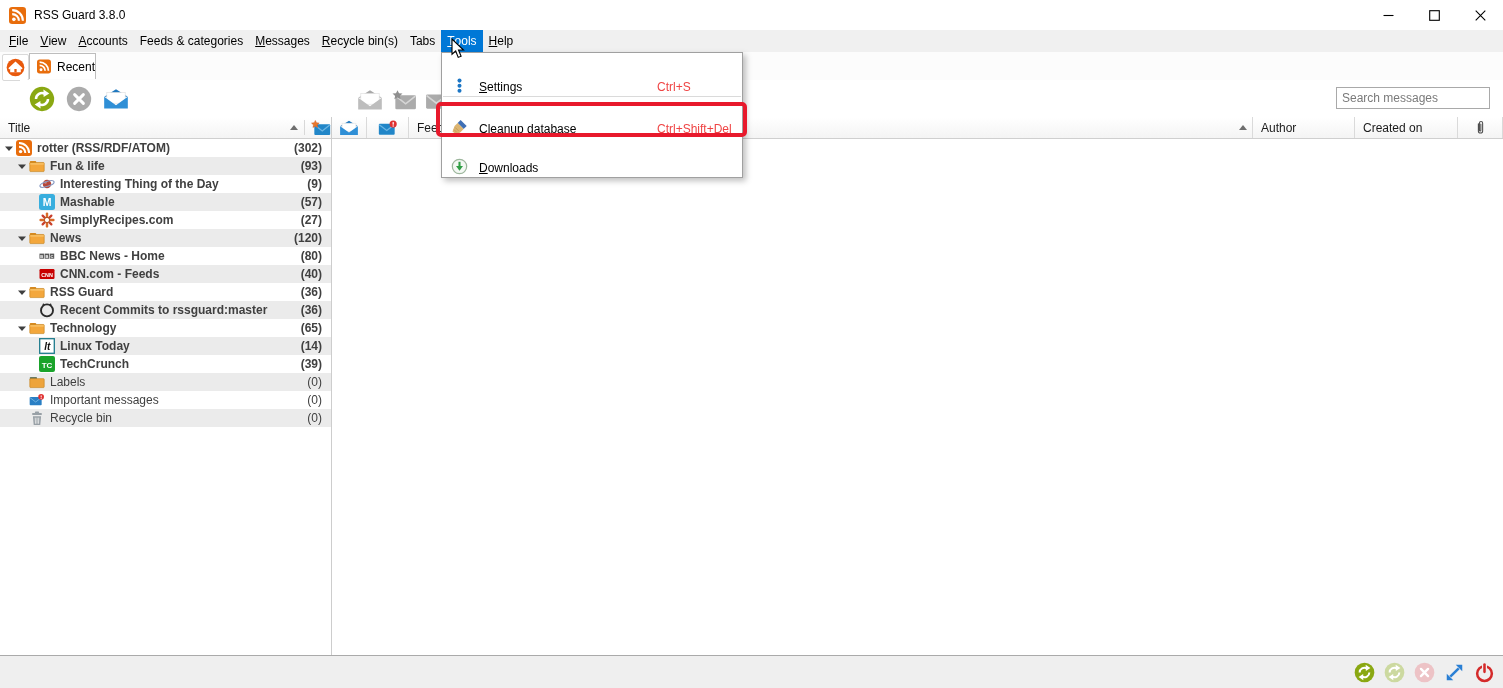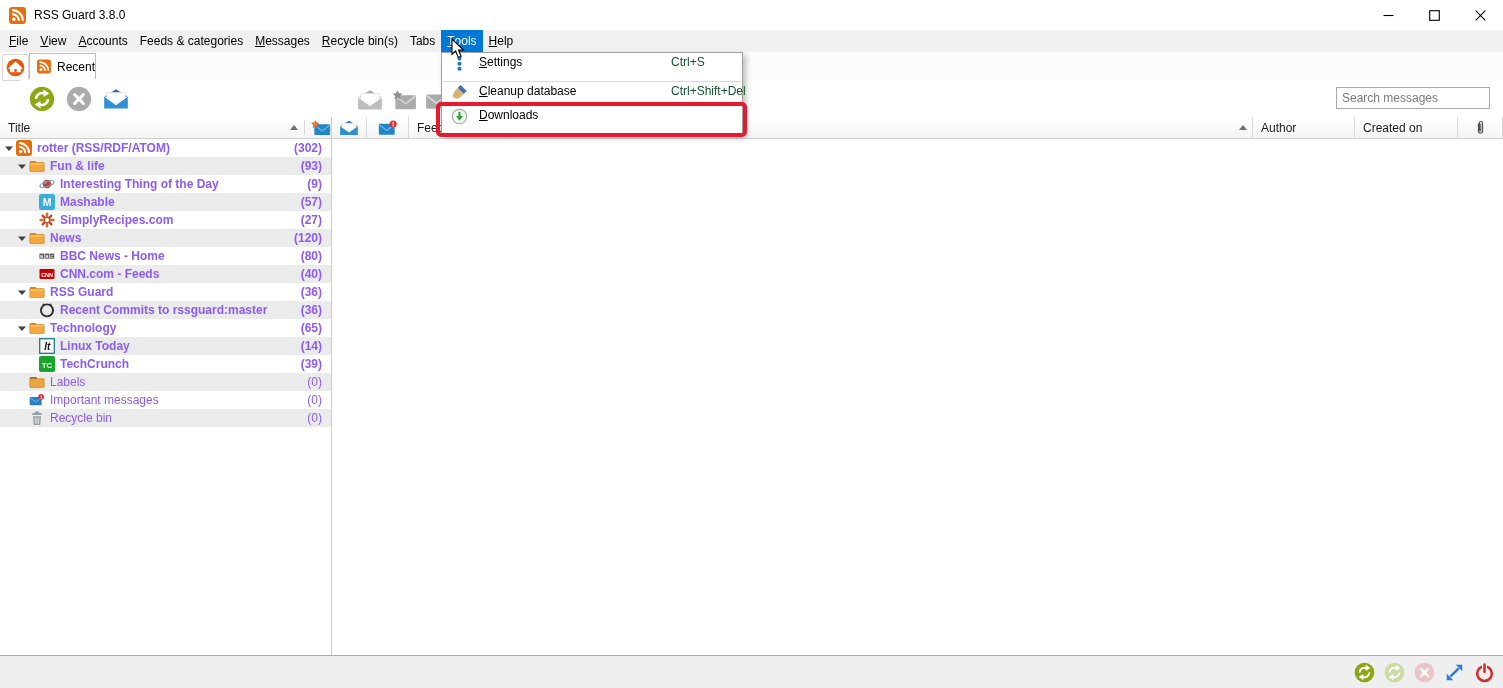--- a/index.html
+++ b/index.html
@@ -70,7 +70,7 @@
 
   
   .popup{position:absolute;top:52px;left:444px;width:302px;background:#ffffff;border:1px solid #a0a0a0;box-shadow:3px 3px 6px rgba(0,0,0,.25);padding:2px 0;box-sizing:border-box;z-index:40;}
-  .pitem{position:relative;height:24px;display:flex;align-items:flex-start;padding:0 10px 0 9px;font-size:12px;color:#000;}
+  .pitem{position:relative;height:24px;display:flex;align-items:flex-end;padding:0 10px 0 9px;font-size:12px;color:#000;margin-top:15px;}
   .picon{width:17px;height:17px;margin-right:11px;flex:none;}
   .pshortcut{position:absolute;left:229px;color:#14532d;}
   .psep{height:1px;background:#dadada;margin:2px 1px;}

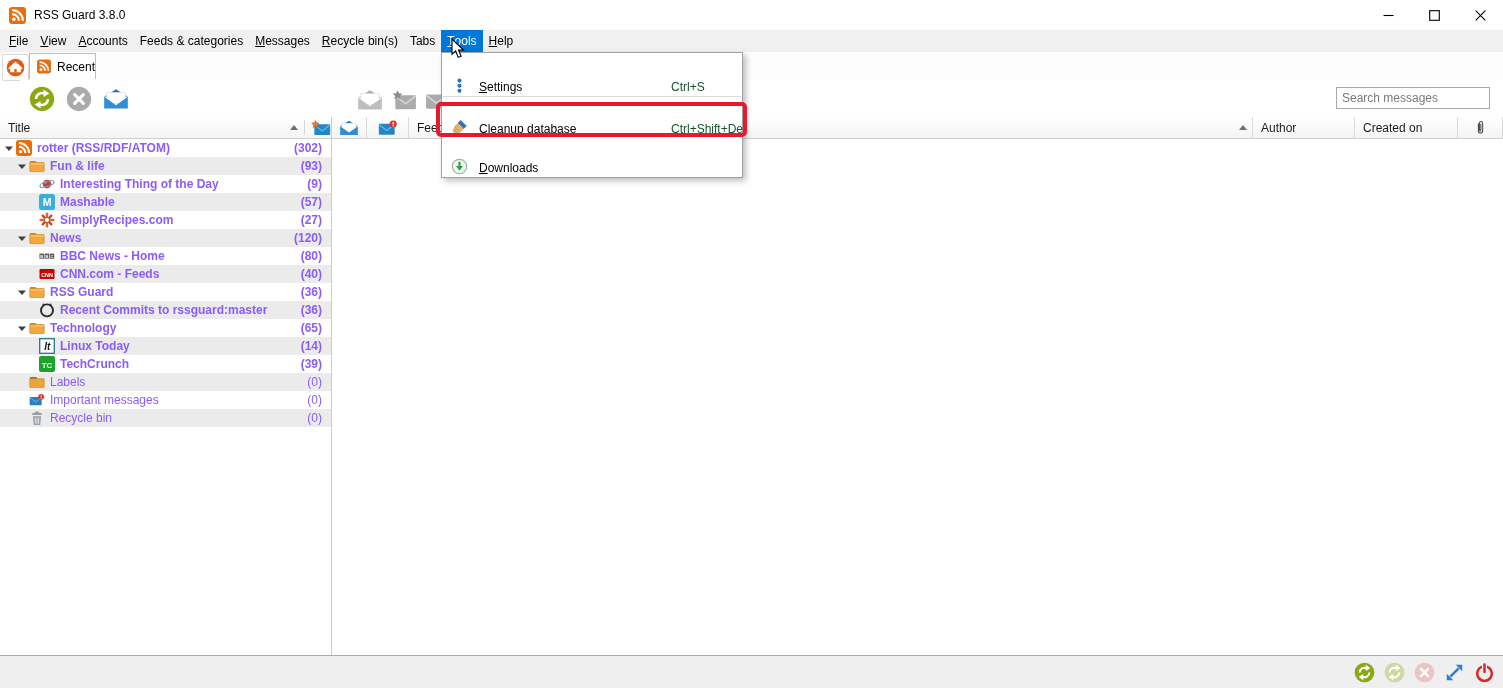--- a/index.html
+++ b/index.html
@@ -72,7 +72,7 @@
   .popup{position:absolute;top:52px;left:444px;width:302px;background:#ffffff;border:1px solid #a0a0a0;box-shadow:3px 3px 6px rgba(0,0,0,.25);padding:2px 0;box-sizing:border-box;z-index:40;}
   .pitem{position:relative;height:24px;display:flex;align-items:flex-end;padding:0 10px 0 9px;font-size:12px;color:#000;margin-top:15px;}
   .picon{width:17px;height:17px;margin-right:11px;flex:none;}
-  .pshortcut{position:absolute;left:229px;color:#14532d;}
+  .pshortcut{position:absolute;left:215px;color:#ef4444;}
   .psep{height:1px;background:#dadada;margin:2px 1px;}
   .redbox{position:absolute;left:-6px;right:-5px;border:4px solid #e8192c;border-radius:5px;pointer-events:none;z-index:60;}
 

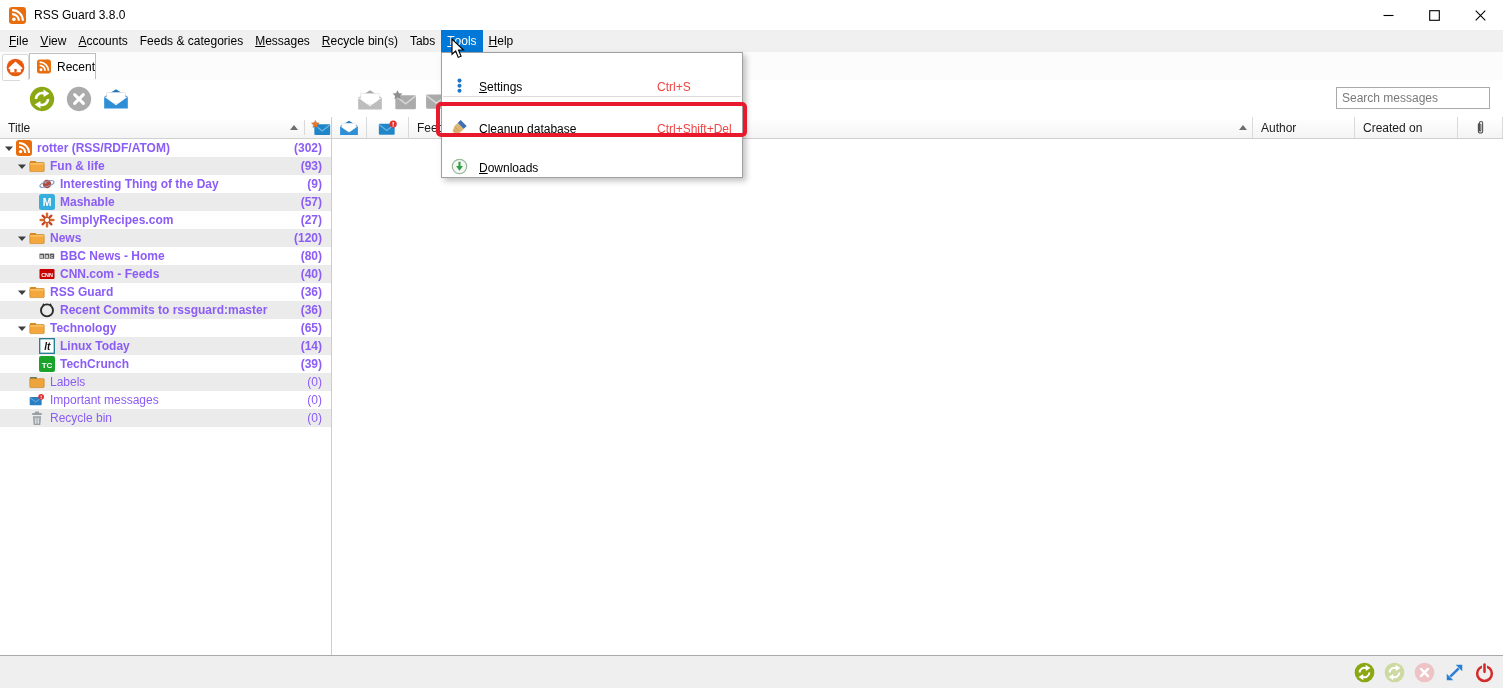--- a/index.html
+++ b/index.html
@@ -53,7 +53,7 @@
 
   
   .tree{position:absolute;top:139px;left:0;width:331px;}
-  .trow{height:18px;display:flex;align-items:center;font-size:12px;color:#8b5cf6;}
+  .trow{height:18px;display:flex;align-items:center;font-size:12px;color:#404040;}
   .trow.alt{background:#ebebeb;}
   .trow .exp{width:10px;height:10px;display:flex;align-items:center;justify-content:center;flex:none;}
   .trow .fico{width:16px;height:16px;margin:0 5px 0 2px;flex:none;}

